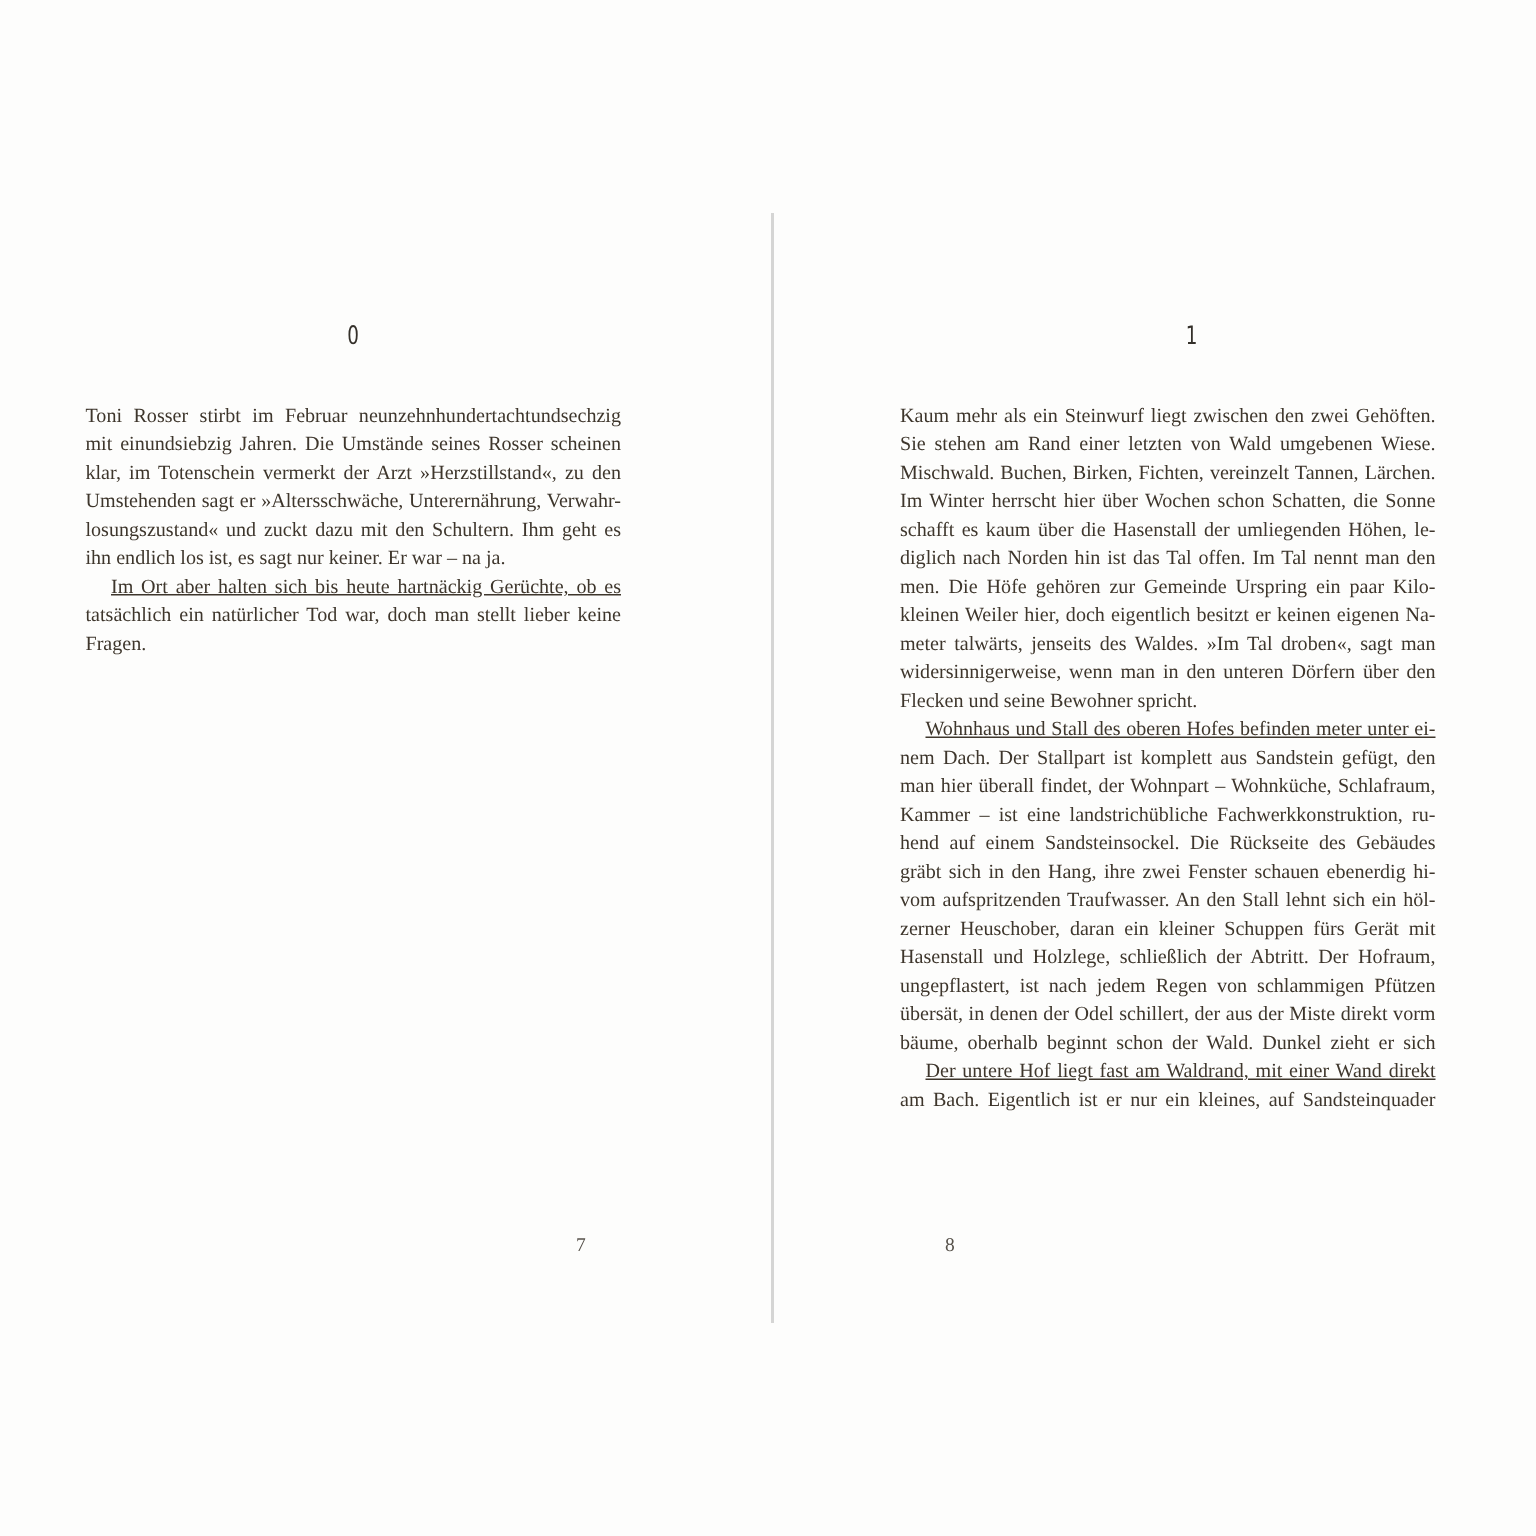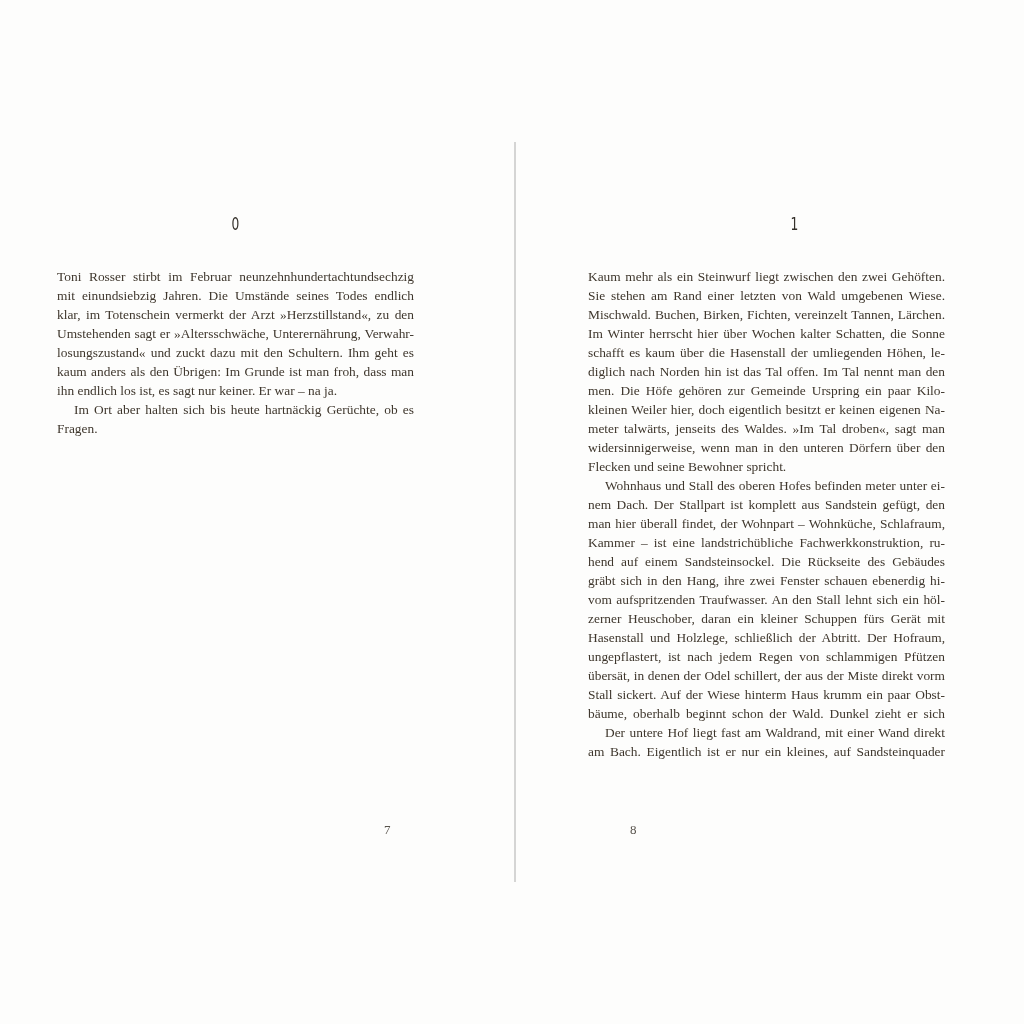--- a/index.html
+++ b/index.html
@@ -53,7 +53,7 @@
   .chapter-left  { left: 57px;  }
   .chapter-right { left: 616px; }
   .text-left     { left: 57px;  }
-  .text-right    { left: 588px; }
+  .text-right    { left: 600px; }
   .line {
     text-align: justify;
     text-align-last: justify;

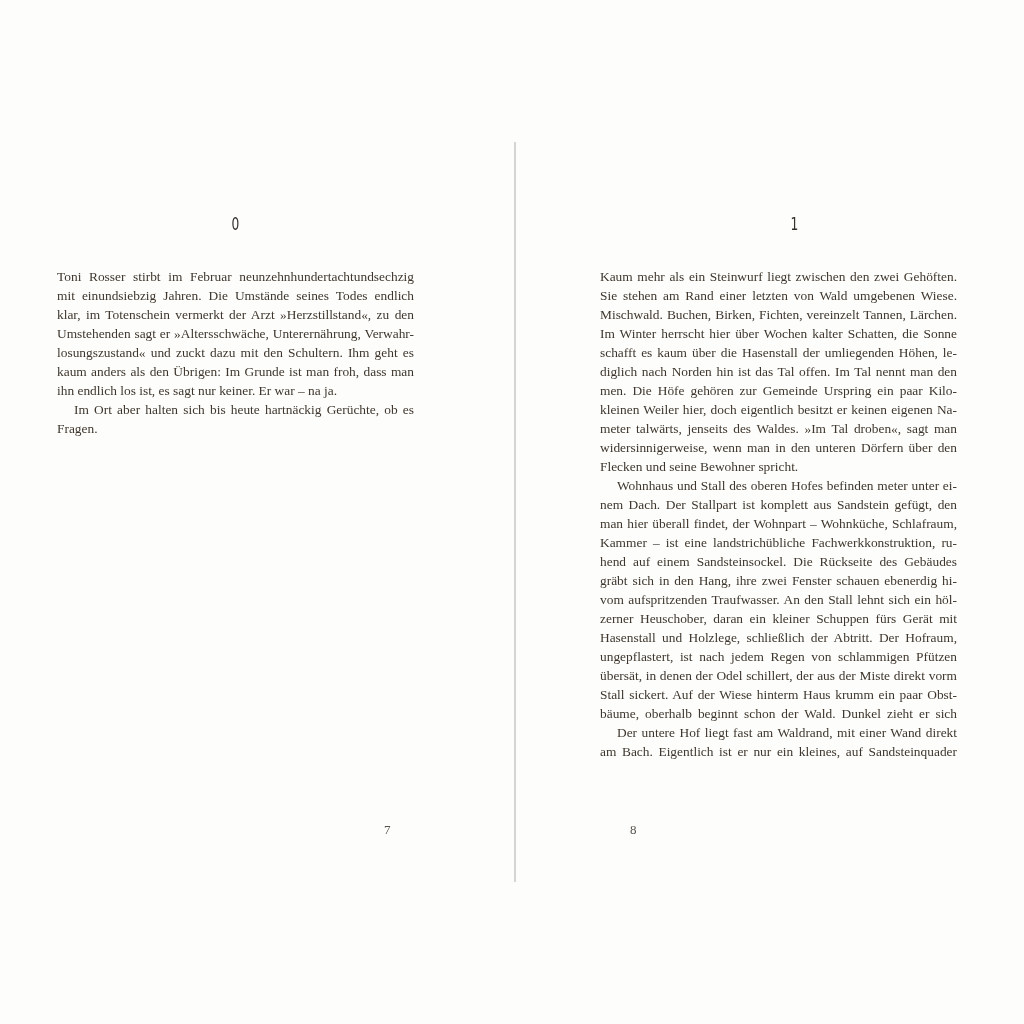--- a/index.html
+++ b/index.html
@@ -90,7 +90,7 @@
   </div>
   <div class="body-text text-left">
       <div class="line"><span>Toni Rosser stirbt im Februar neunzehnhundertachtundsechzig</span></div>
-      <div class="line"><span>mit einundsiebzig Jahren. Die Umstände seines Todes endlich</span></div>
+      <div class="line"><span>mit einundsiebzig Jahren. Die Umstände seines Rosser scheinen</span></div>
       <div class="line"><span>klar, im Totenschein vermerkt der Arzt »Herzstillstand«, zu den</span></div>
       <div class="line"><span>Umstehenden sagt er »Altersschwäche, Unterernährung, Verwahr-</span></div>
       <div class="line"><span>losungszustand« und zuckt dazu mit den Schultern. Ihm geht es</span></div>

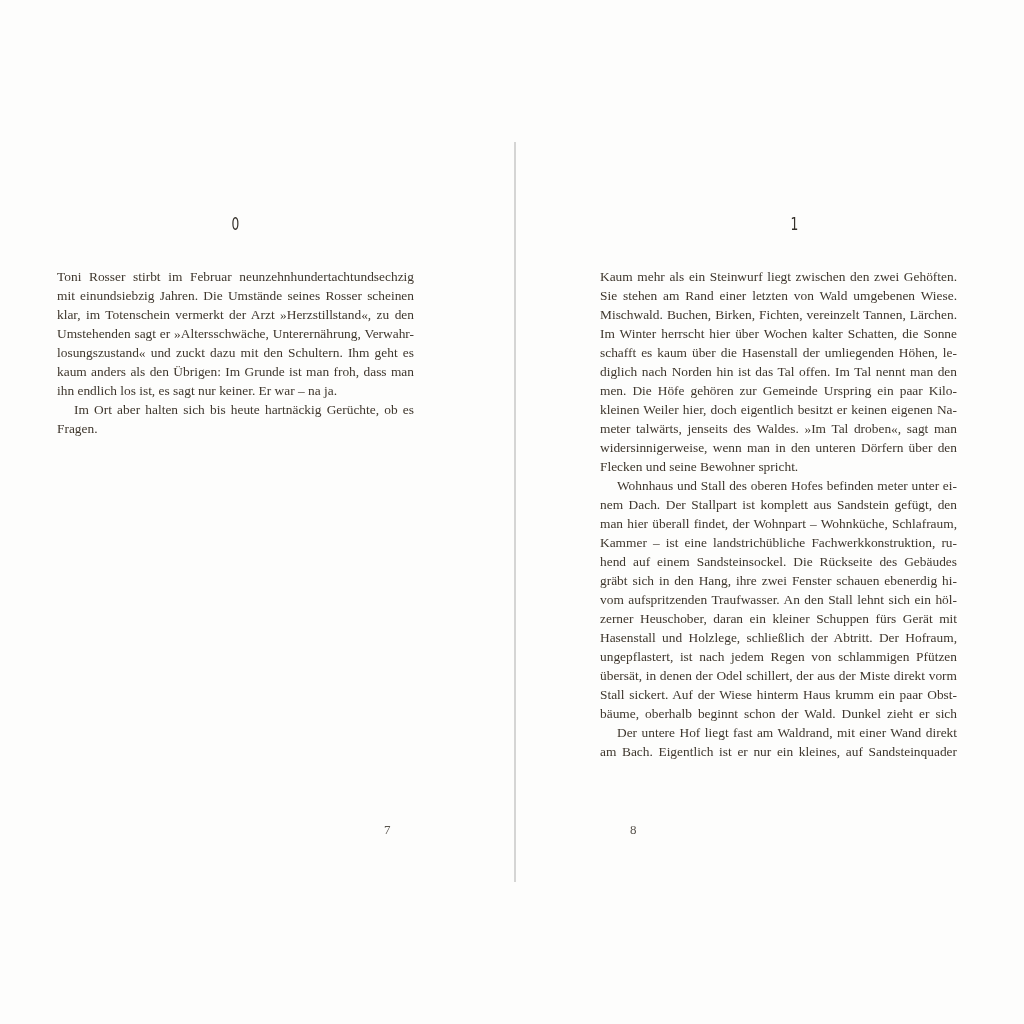--- a/index.html
+++ b/index.html
@@ -108,7 +108,7 @@
       <div class="line"><span>Kaum mehr als ein Steinwurf liegt zwischen den zwei Gehöften.</span></div>
       <div class="line"><span>Sie stehen am Rand einer letzten von Wald umgebenen Wiese.</span></div>
       <div class="line"><span>Mischwald. Buchen, Birken, Fichten, vereinzelt Tannen, Lärchen.</span></div>
-      <div class="line"><span>Im Winter herrscht hier über Wochen kalter Schatten, die Sonne</span></div>
+      <div class="line"><span>Im Winter herrscht hier über Wochen schon Schatten, die Sonne</span></div>
       <div class="line"><span>schafft es kaum über die Hasenstall der umliegenden Höhen, le-</span></div>
       <div class="line"><span>diglich nach Norden hin ist das Tal offen. </span><span class="italic">Im Tal</span><span> nennt man den</span></div>
       <div class="line"><span>men. Die Höfe gehören zur Gemeinde Urspring ein paar Kilo-</span></div>

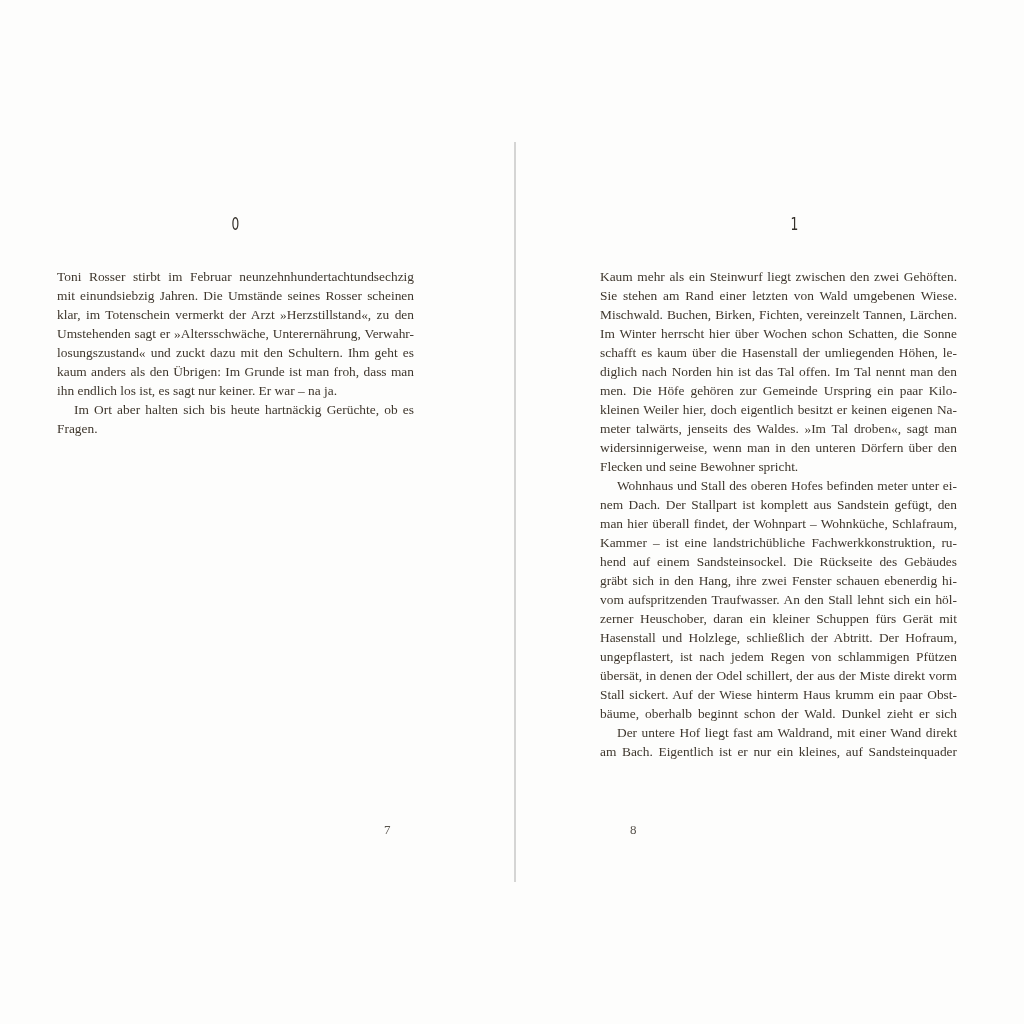--- a/index.html
+++ b/index.html
@@ -94,7 +94,6 @@
       <div class="line"><span>klar, im Totenschein vermerkt der Arzt »Herzstillstand«, zu den</span></div>
       <div class="line"><span>Umstehenden sagt er »Altersschwäche, Unterernährung, Verwahr-</span></div>
       <div class="line"><span>losungszustand« und zuckt dazu mit den Schultern. Ihm geht es</span></div>
-      <div class="line"><span>kaum anders als den Übrigen: Im Grunde ist man froh, dass man</span></div>
       <div class="line para-end"><span>ihn endlich los ist, es sagt nur keiner. Er war – na ja.</span></div>
       <div class="line indent"><span>Im Ort aber halten sich bis heute hartnäckig Gerüchte, ob es</span></div>
       <div class="line para-end"><span>Fragen.</span></div>

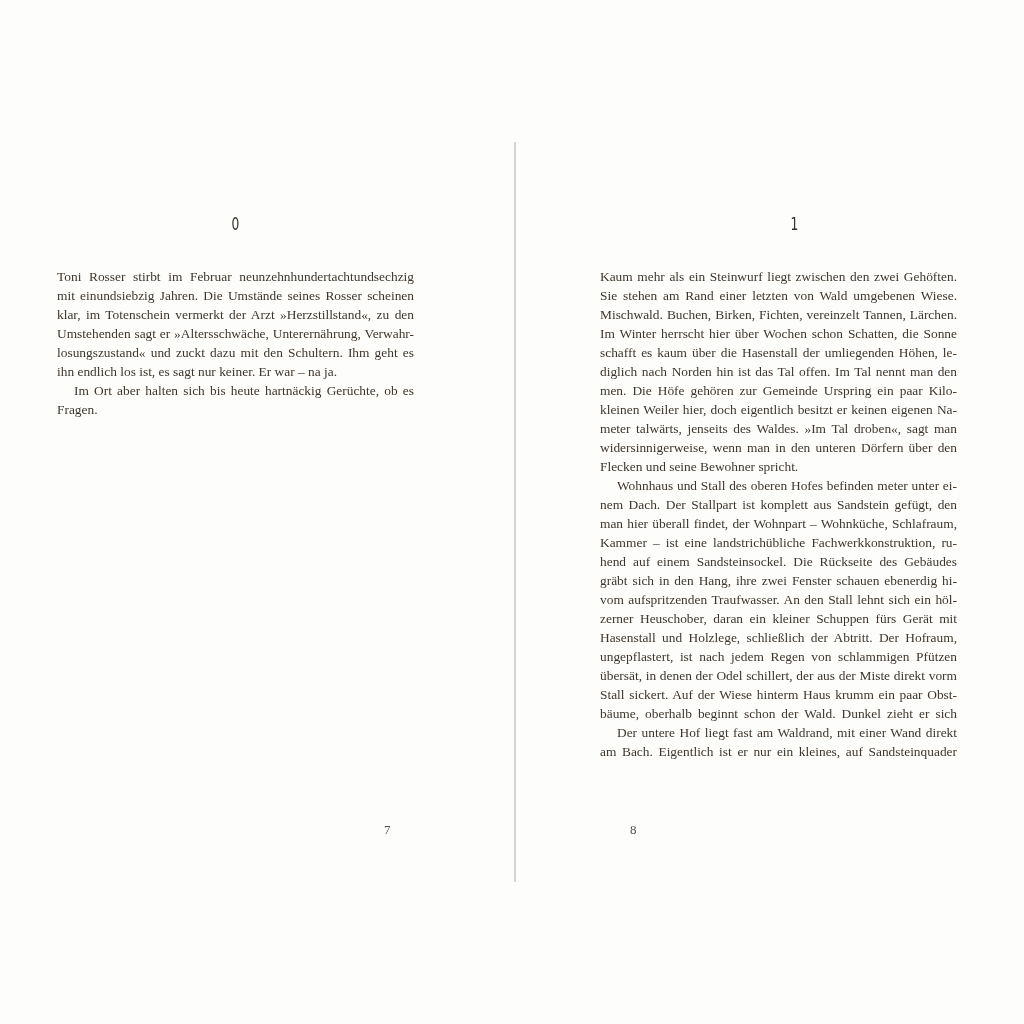--- a/index.html
+++ b/index.html
@@ -64,6 +64,7 @@
   }
   .line.indent {
     text-indent: 17px;
+    text-decoration: underline;
   }
   .italic {
   }

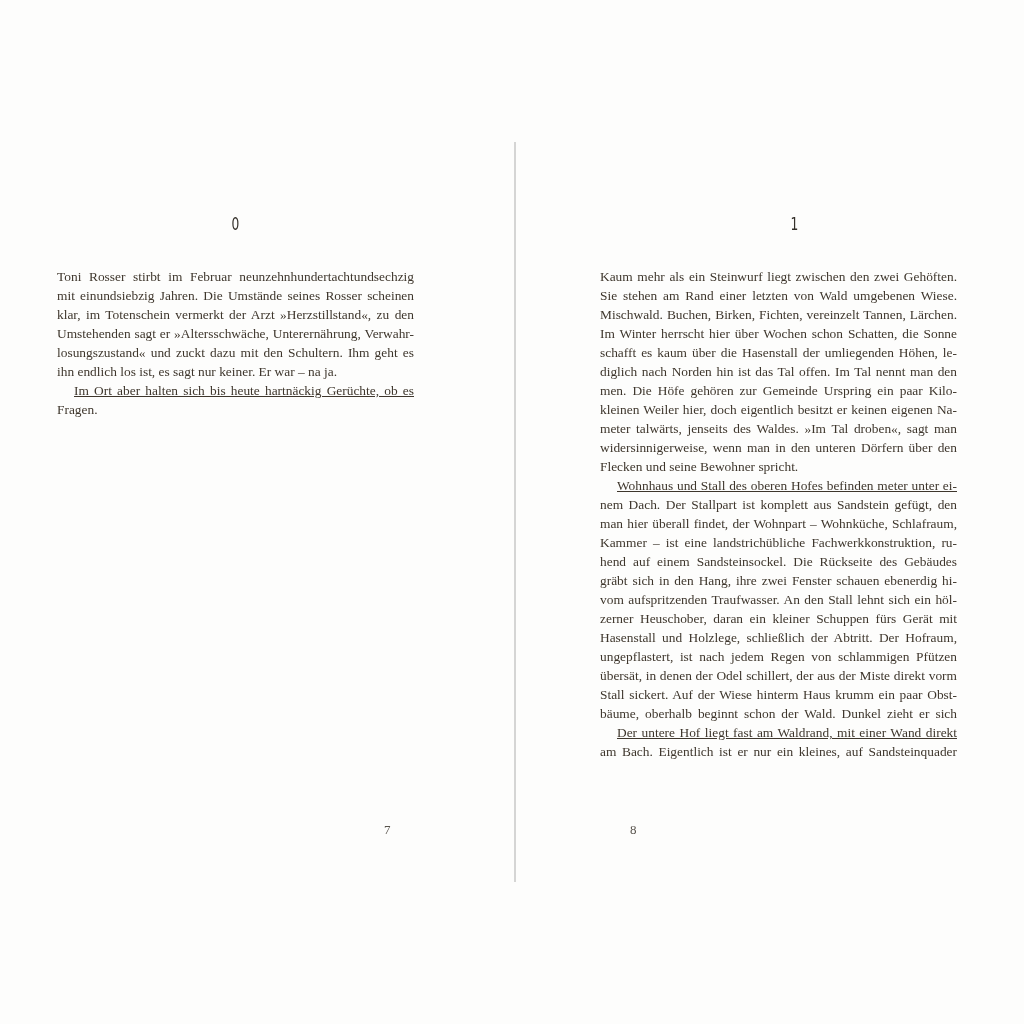--- a/index.html
+++ b/index.html
@@ -97,6 +97,7 @@
       <div class="line"><span>losungszustand« und zuckt dazu mit den Schultern. Ihm geht es</span></div>
       <div class="line para-end"><span>ihn endlich los ist, es sagt nur keiner. Er war – na ja.</span></div>
       <div class="line indent"><span>Im Ort aber halten sich bis heute hartnäckig Gerüchte, ob es</span></div>
+      <div class="line"><span>tatsächlich ein natürlicher Tod war, doch man stellt lieber keine</span></div>
       <div class="line para-end"><span>Fragen.</span></div>
     </div>
   <div class="page-number pn-left">7</div>

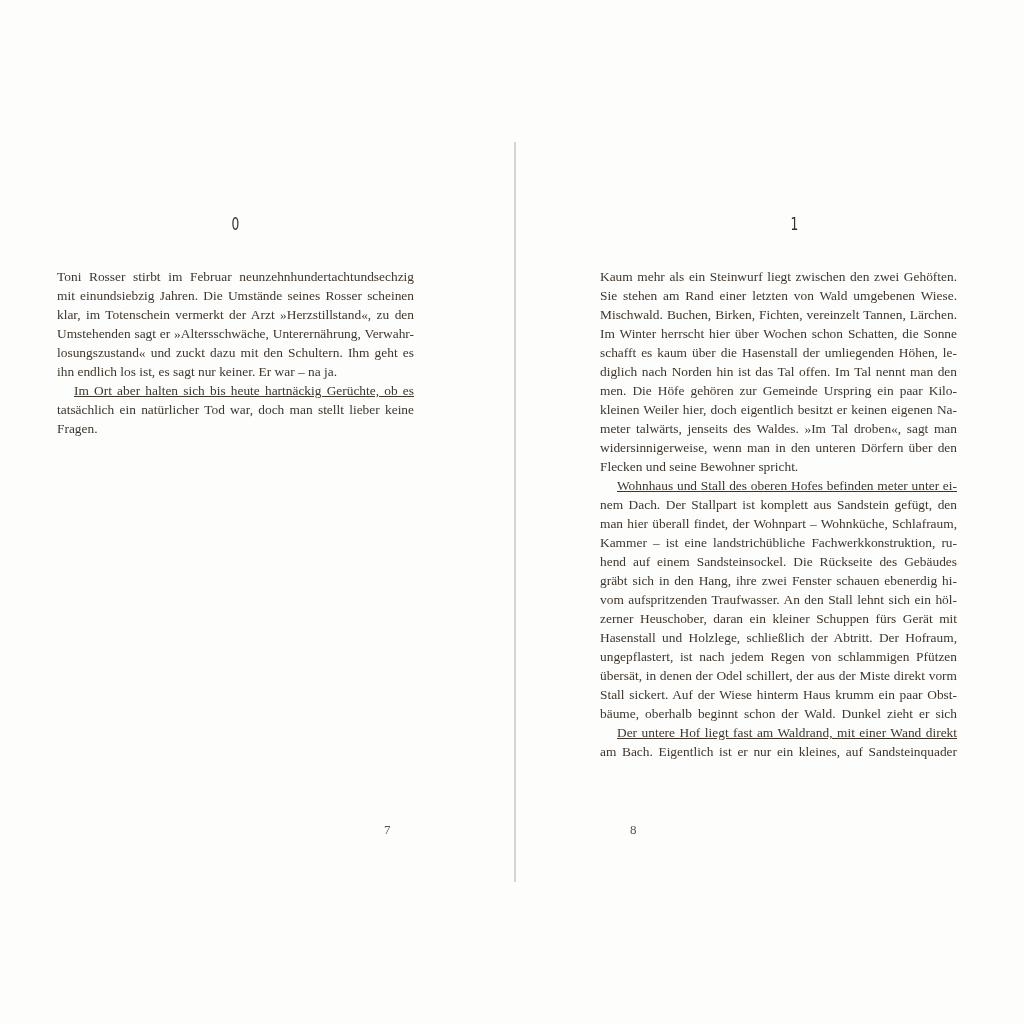--- a/index.html
+++ b/index.html
@@ -128,7 +128,6 @@
       <div class="line"><span>Hasenstall und Holzlege, schließlich der Abtritt. Der Hofraum,</span></div>
       <div class="line"><span>ungepflastert, ist nach jedem Regen von schlammigen Pfützen</span></div>
       <div class="line"><span>übersät, in denen der Odel schillert, der aus der Miste direkt vorm</span></div>
-      <div class="line"><span>Stall sickert. Auf der Wiese hinterm Haus krumm ein paar Obst-</span></div>
       <div class="line"><span>bäume, oberhalb beginnt schon der Wald. Dunkel zieht er sich</span></div>
       <div class="line indent"><span>Der untere Hof liegt fast am Waldrand, mit einer Wand direkt</span></div>
       <div class="line"><span>am Bach. Eigentlich ist er nur ein kleines, auf Sandsteinquader</span></div>

